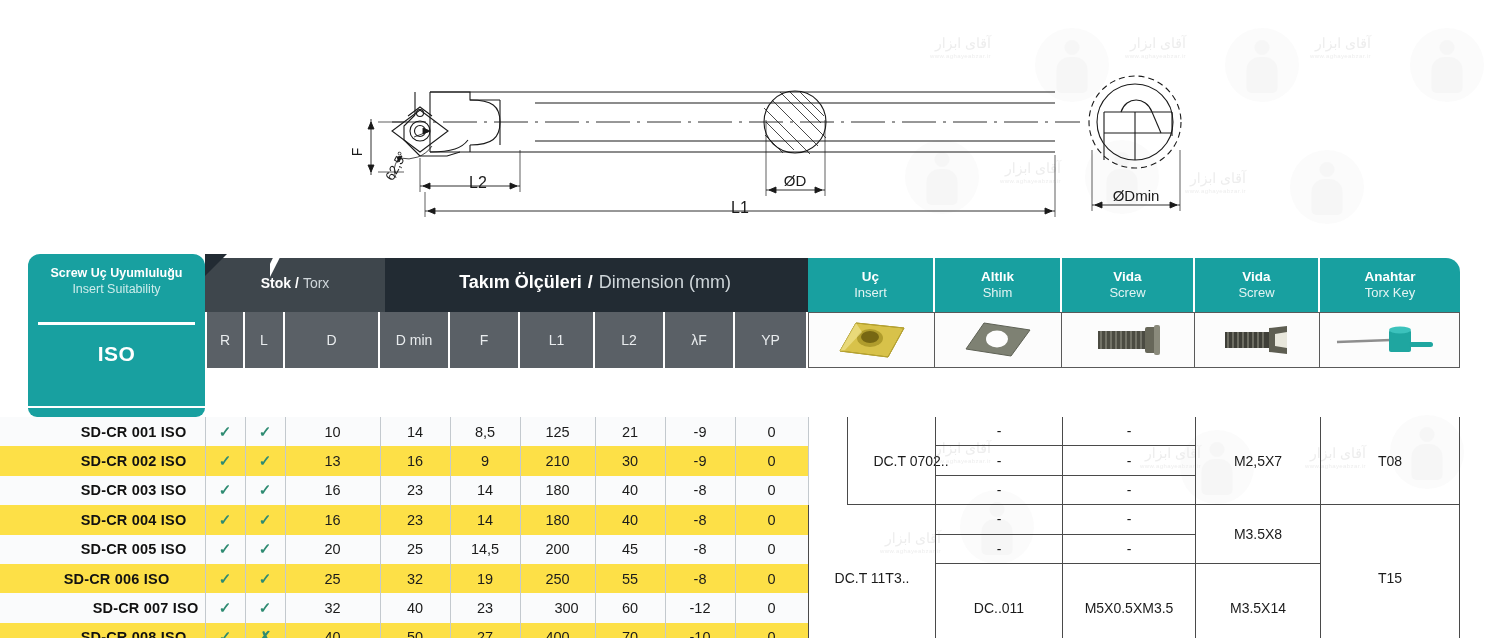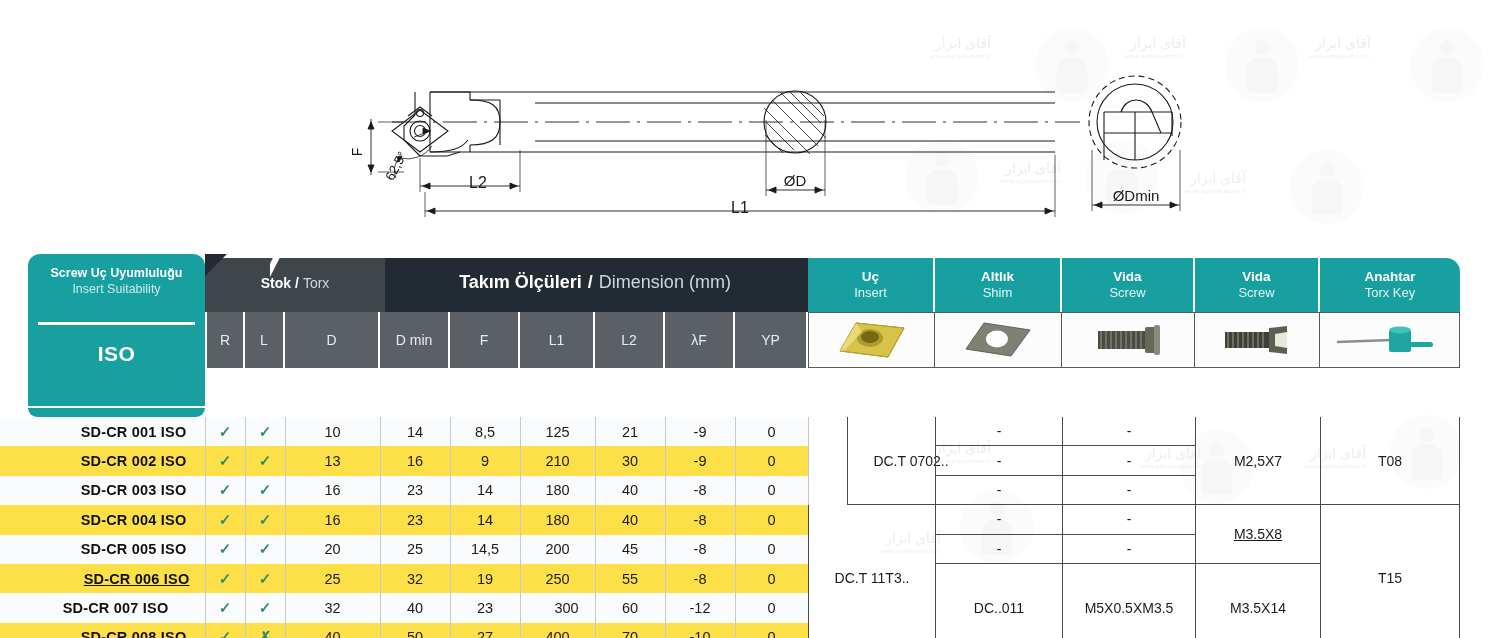--- a/index.html
+++ b/index.html
@@ -594,7 +594,7 @@
           <div class="mcell" style="left: 1062px; width: 133px; top: 126.6px; height: 29.4px;">-</div>
           <div class="mcell" style="left: 1062px; width: 133px; top: 156px; height: 88.2px;">M5X0.5XM3.5</div>
           <div class="mcell" style="left: 1195px; width: 125px; top: 9px; height: 88.2px;">M2,5X7</div>
-          <div class="mcell" style="left: 1195px; width: 125px; top: 97.2px; height: 58.8px; text-decoration: underline;">M3.5X8</div>
+          <div class="mcell" style="left: 1195px; width: 125px; top: 97.2px; height: 58.8px;">M3.5X8</div>
           <div class="mcell" style="left: 1195px; width: 125px; top: 156px; height: 88.2px;">M3.5X14</div>
           <div class="mcell rt" style="left: 1320px; width: 140px; top: 9px; height: 88.2px;">T08</div>
           <div class="mcell rt" style="left: 1320px; width: 140px; top: 97.2px; height: 147px;">T15</div>

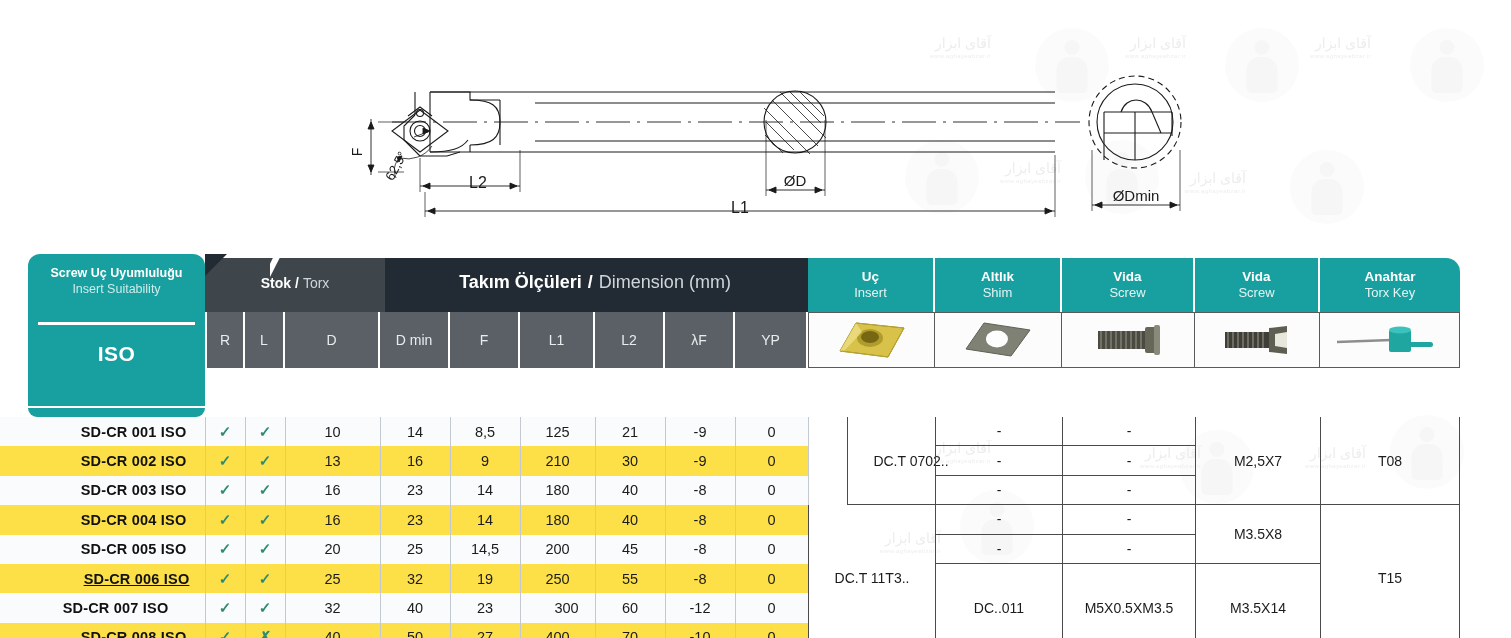--- a/index.html
+++ b/index.html
@@ -518,7 +518,7 @@
           </div>
           <div class="rowline" style="top: 156px;"></div>
           <div class="brow even" style="top: 156px; width: 808px;">
-            <div class="cell name" style="left: 65px; width: 143px; text-decoration: underline;">SD-CR 006 ISO</div>
+            <div class="cell name" style="left: 45px; width: 143px;">SD-CR 006 ISO</div>
             <div class="cell" style="left: 205px; width: 40px;">
               <span class="mark">✓</span>
             </div>

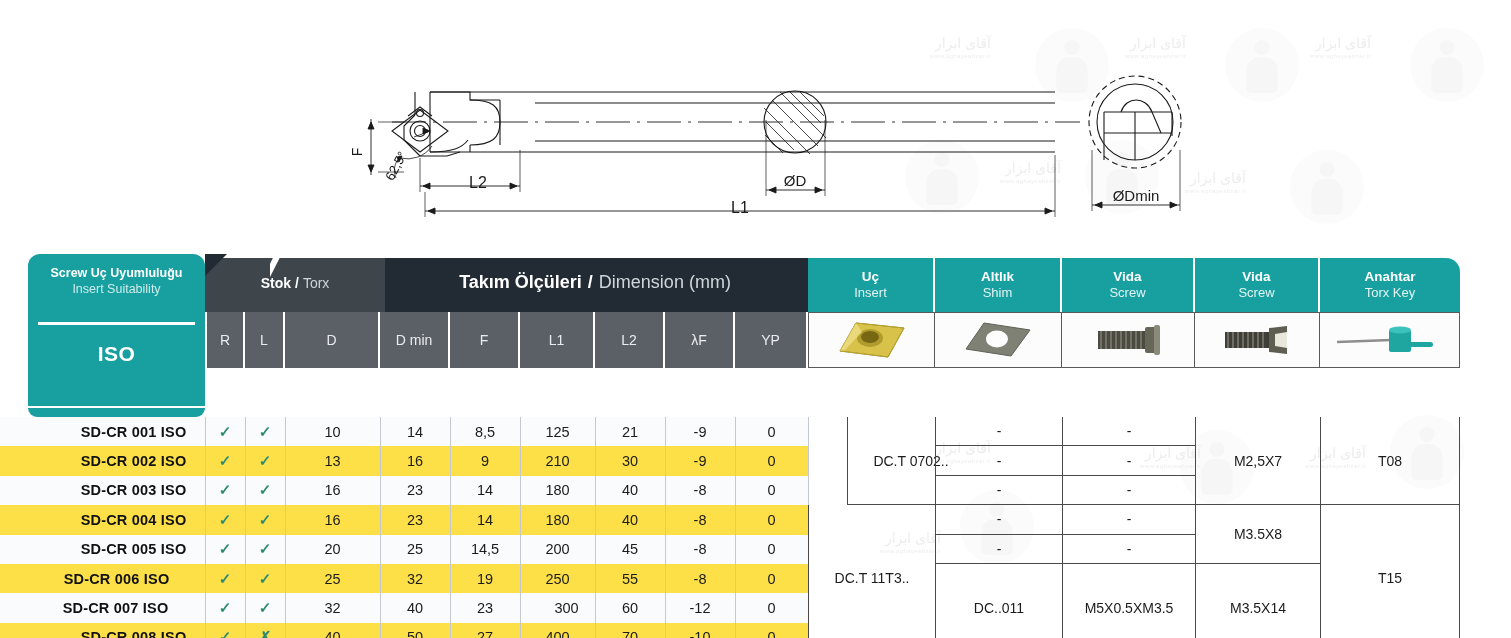--- a/index.html
+++ b/index.html
@@ -535,7 +535,7 @@
           </div>
           <div class="rowline" style="top: 185.4px;"></div>
           <div class="brow odd" style="top: 185.4px; width: 808px;">
-            <div class="cell name" style="left: 44px; width: 143px;">SD-CR 007 ISO</div>
+            <div class="cell name" style="left: 74px; width: 143px;">SD-CR 007 ISO</div>
             <div class="cell" style="left: 205px; width: 40px;">
               <span class="mark">✓</span>
             </div>

